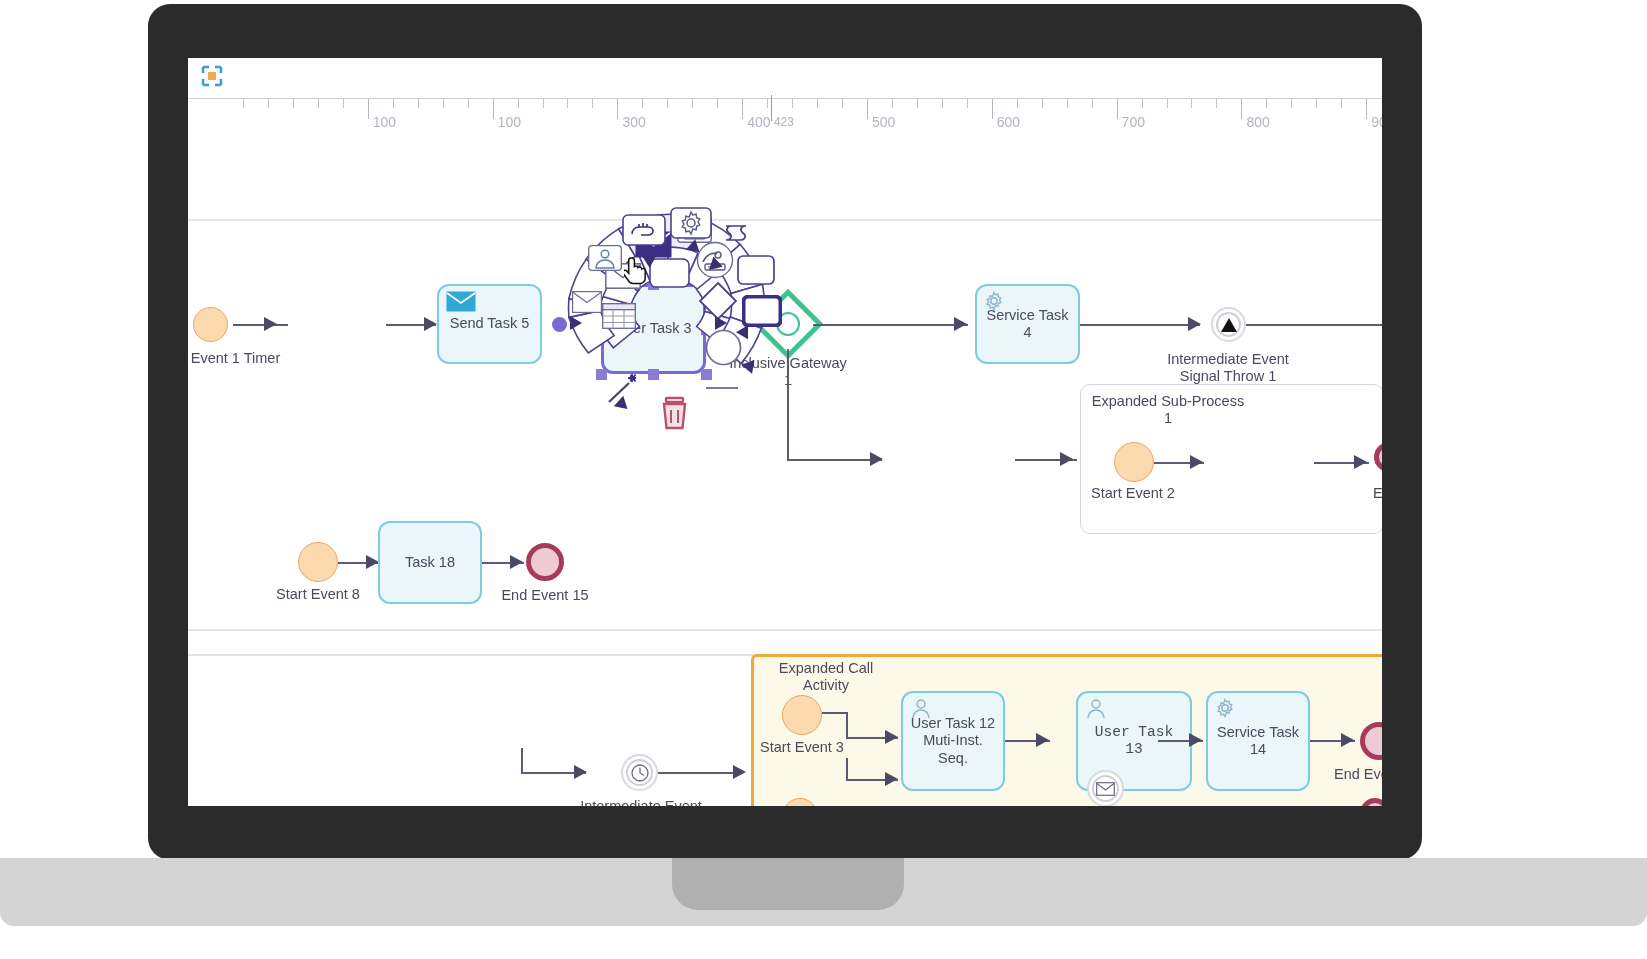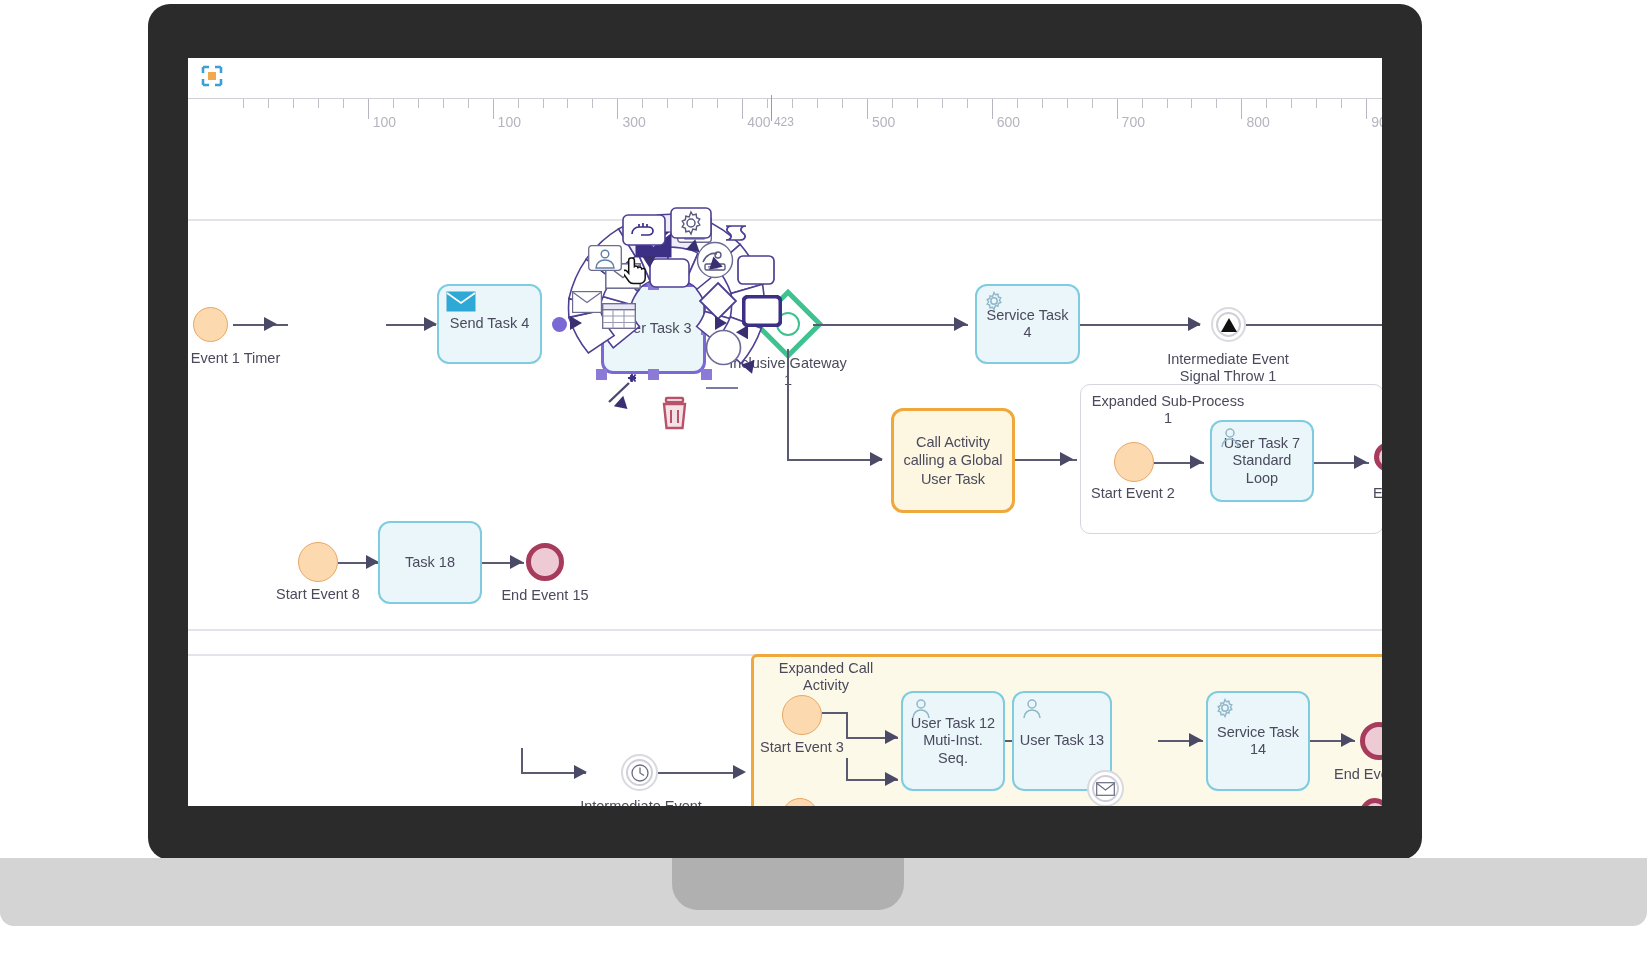--- a/index.html
+++ b/index.html
@@ -166,7 +166,7 @@
             <path d="M1 2l14 10L29 2" stroke="#fff" stroke-width="1.8" fill="none"></path>
           </svg>
         </span>
-        <span>Send Task 4</span>
+        <span>Send Task 5</span>
       </div>
 
       <div class="node task" style="left:413px;top:226px;width:105px;height:90px;border:3px solid #7b68d4;background:#eaf6fa;">

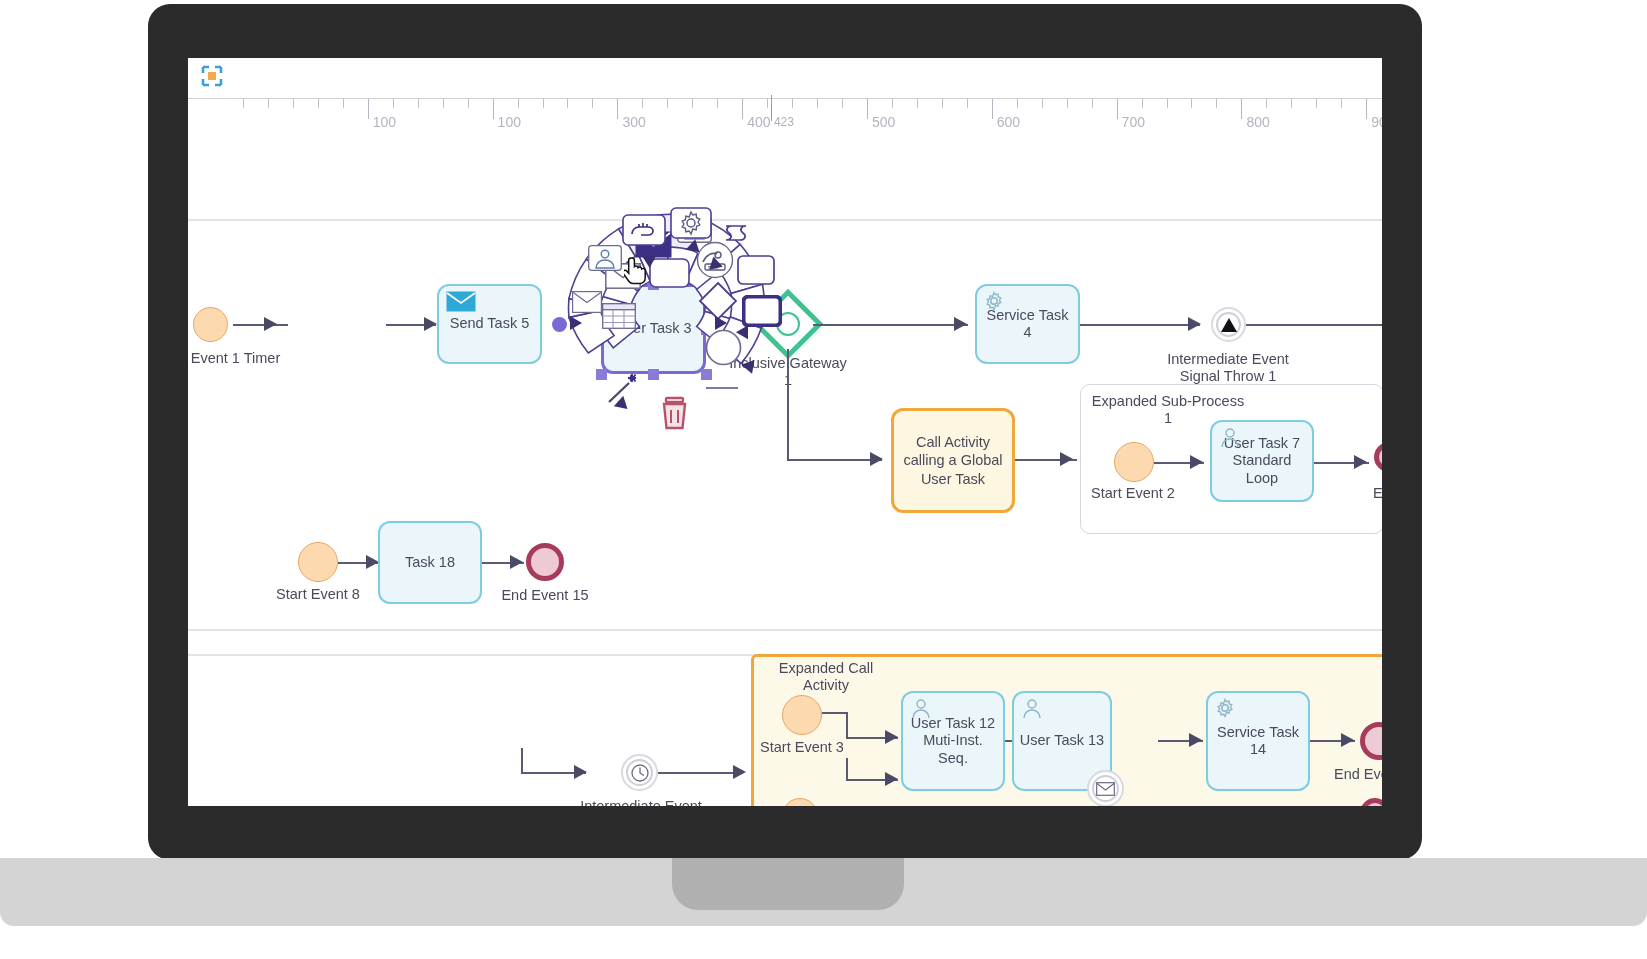--- a/index.html
+++ b/index.html
@@ -225,11 +225,6 @@
       <div class="arrowline" style="left:599px;top:401px;width:95px;"></div>
       <div class="ahead" style="left:682px;top:394px;"></div>
 
-      <div class="node callact" style="left:703px;top:350px;width:124px;height:105px;">
-        <span>Call Activity
-calling a Global
-User Task</span>
-      </div>
       <div class="arrowline" style="left:827px;top:401px;width:62px;"></div>
       <div class="ahead" style="left:872px;top:394px;"></div>
 

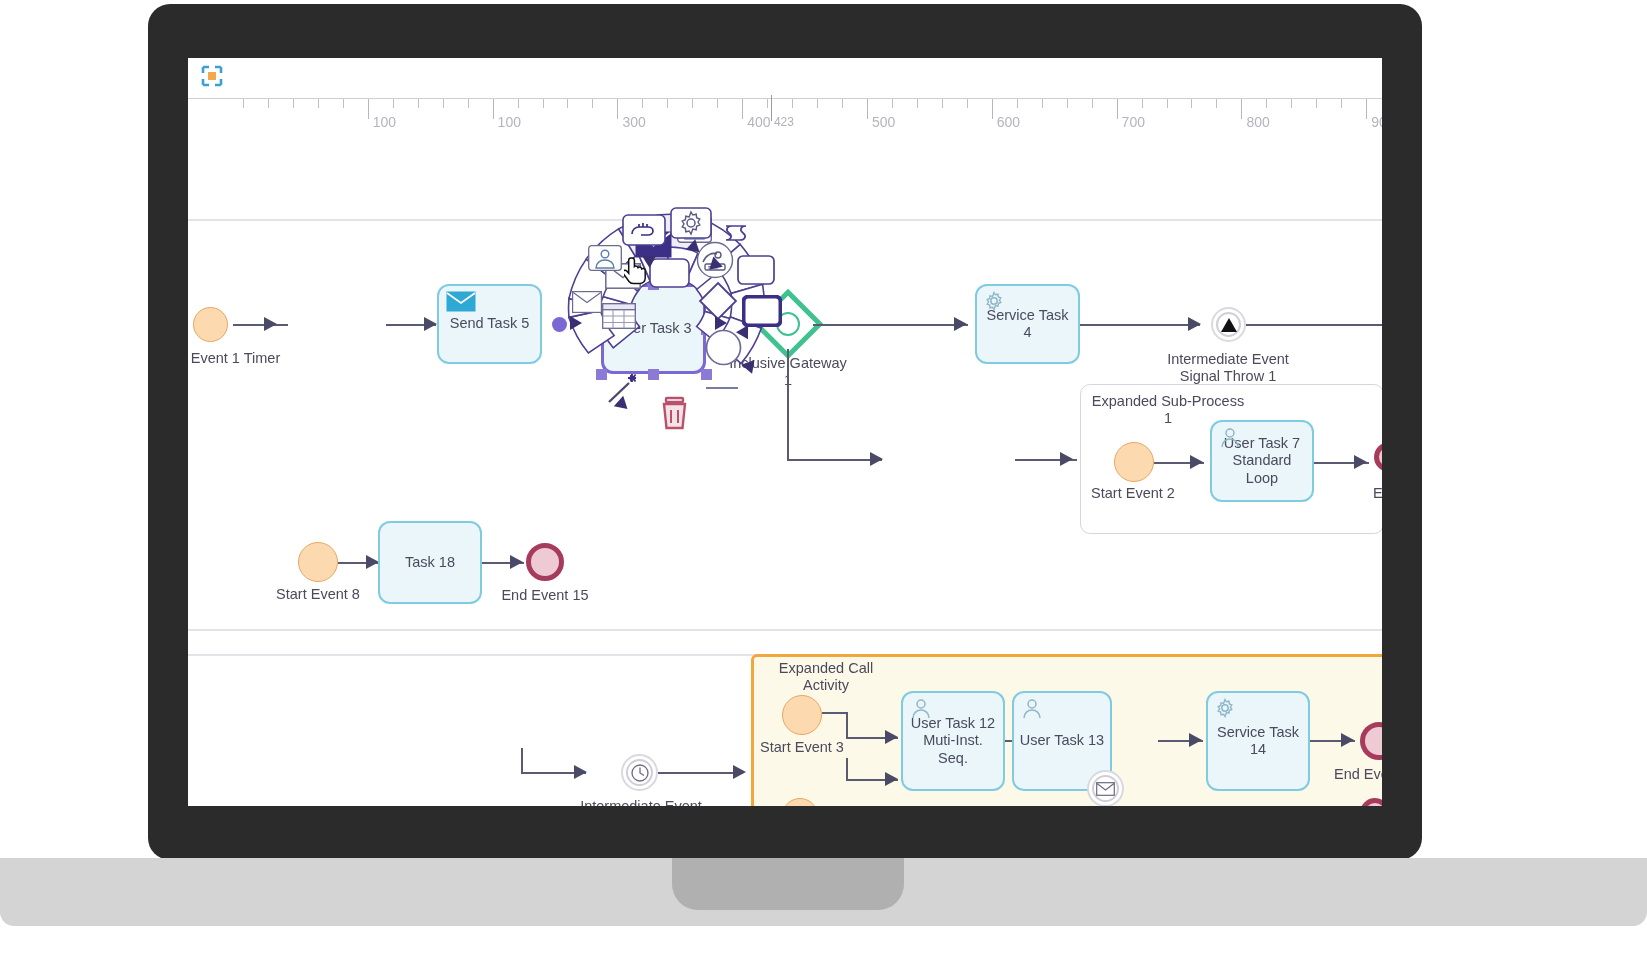--- a/index.html
+++ b/index.html
@@ -235,16 +235,6 @@
       <div class="label" style="left:895px;top:427px;width:100px;">Start Event 2</div>
       <div class="arrowline" style="left:966px;top:404px;width:50px;"></div>
       <div class="ahead" style="left:1002px;top:397px;"></div>
-      <div class="node task" style="left:1022px;top:362px;width:104px;height:82px;">
-        <span class="ticon">
-          <svg width="22" height="22" viewBox="0 0 22 22">
-            <circle cx="11" cy="6" r="4" fill="none" stroke="#8fb7c9" stroke-width="1.5"></circle>
-            <path d="M3 20c0-5 4-8 8-8s8 3 8 8" fill="none" stroke="#8fb7c9" stroke-width="1.5"></path>
-          </svg>
-        </span>
-        <span>User Task 7
-Standard Loop</span>
-      </div>
       <div class="arrowline" style="left:1126px;top:404px;width:55px;"></div>
       <div class="ahead" style="left:1166px;top:397px;"></div>
       <div class="node endev" style="left:1186px;top:384px;width:30px;height:30px;"></div>

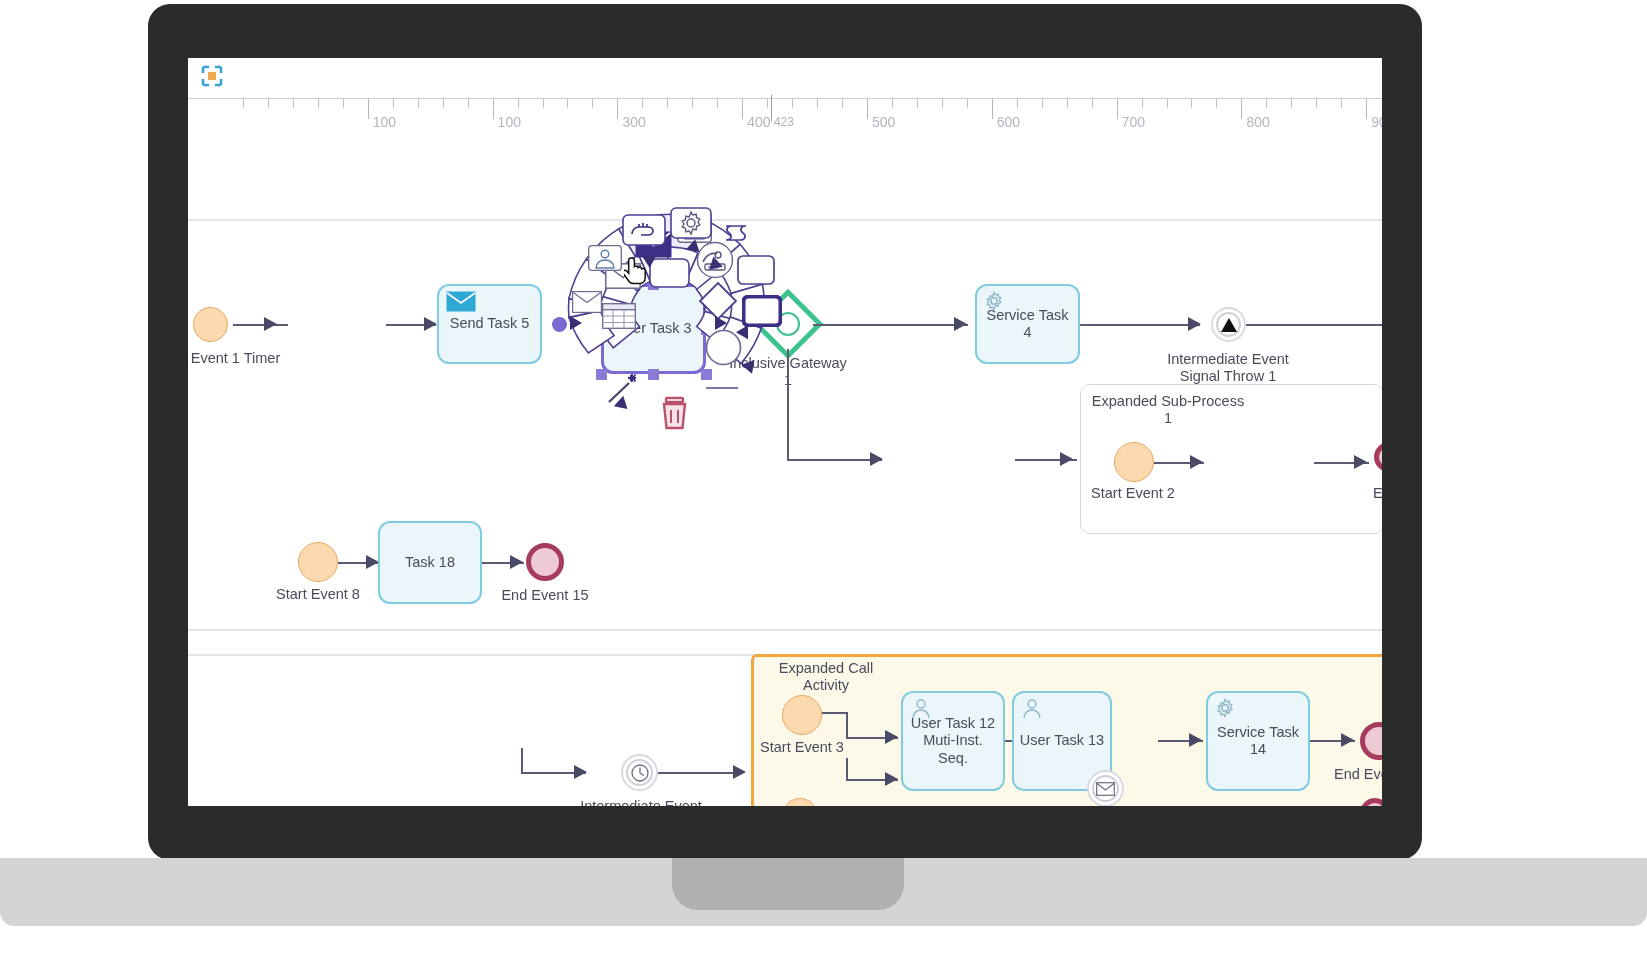--- a/index.html
+++ b/index.html
@@ -293,7 +293,7 @@
       <div class="arrowline" style="left:817px;top:682px;width:45px;"></div>
       <div class="ahead" style="left:848px;top:675px;"></div>
 
-      <div class="node task" style="left:824px;top:633px;width:100px;height:100px;">
+      <div class="node task" style="left:888px;top:633px;width:116px;height:100px;font-family:Liberation Mono, monospace;">
         <span class="ticon">
           <svg width="22" height="22" viewBox="0 0 22 22">
             <circle cx="11" cy="6" r="4" fill="none" stroke="#8fb7c9" stroke-width="1.5"></circle>

